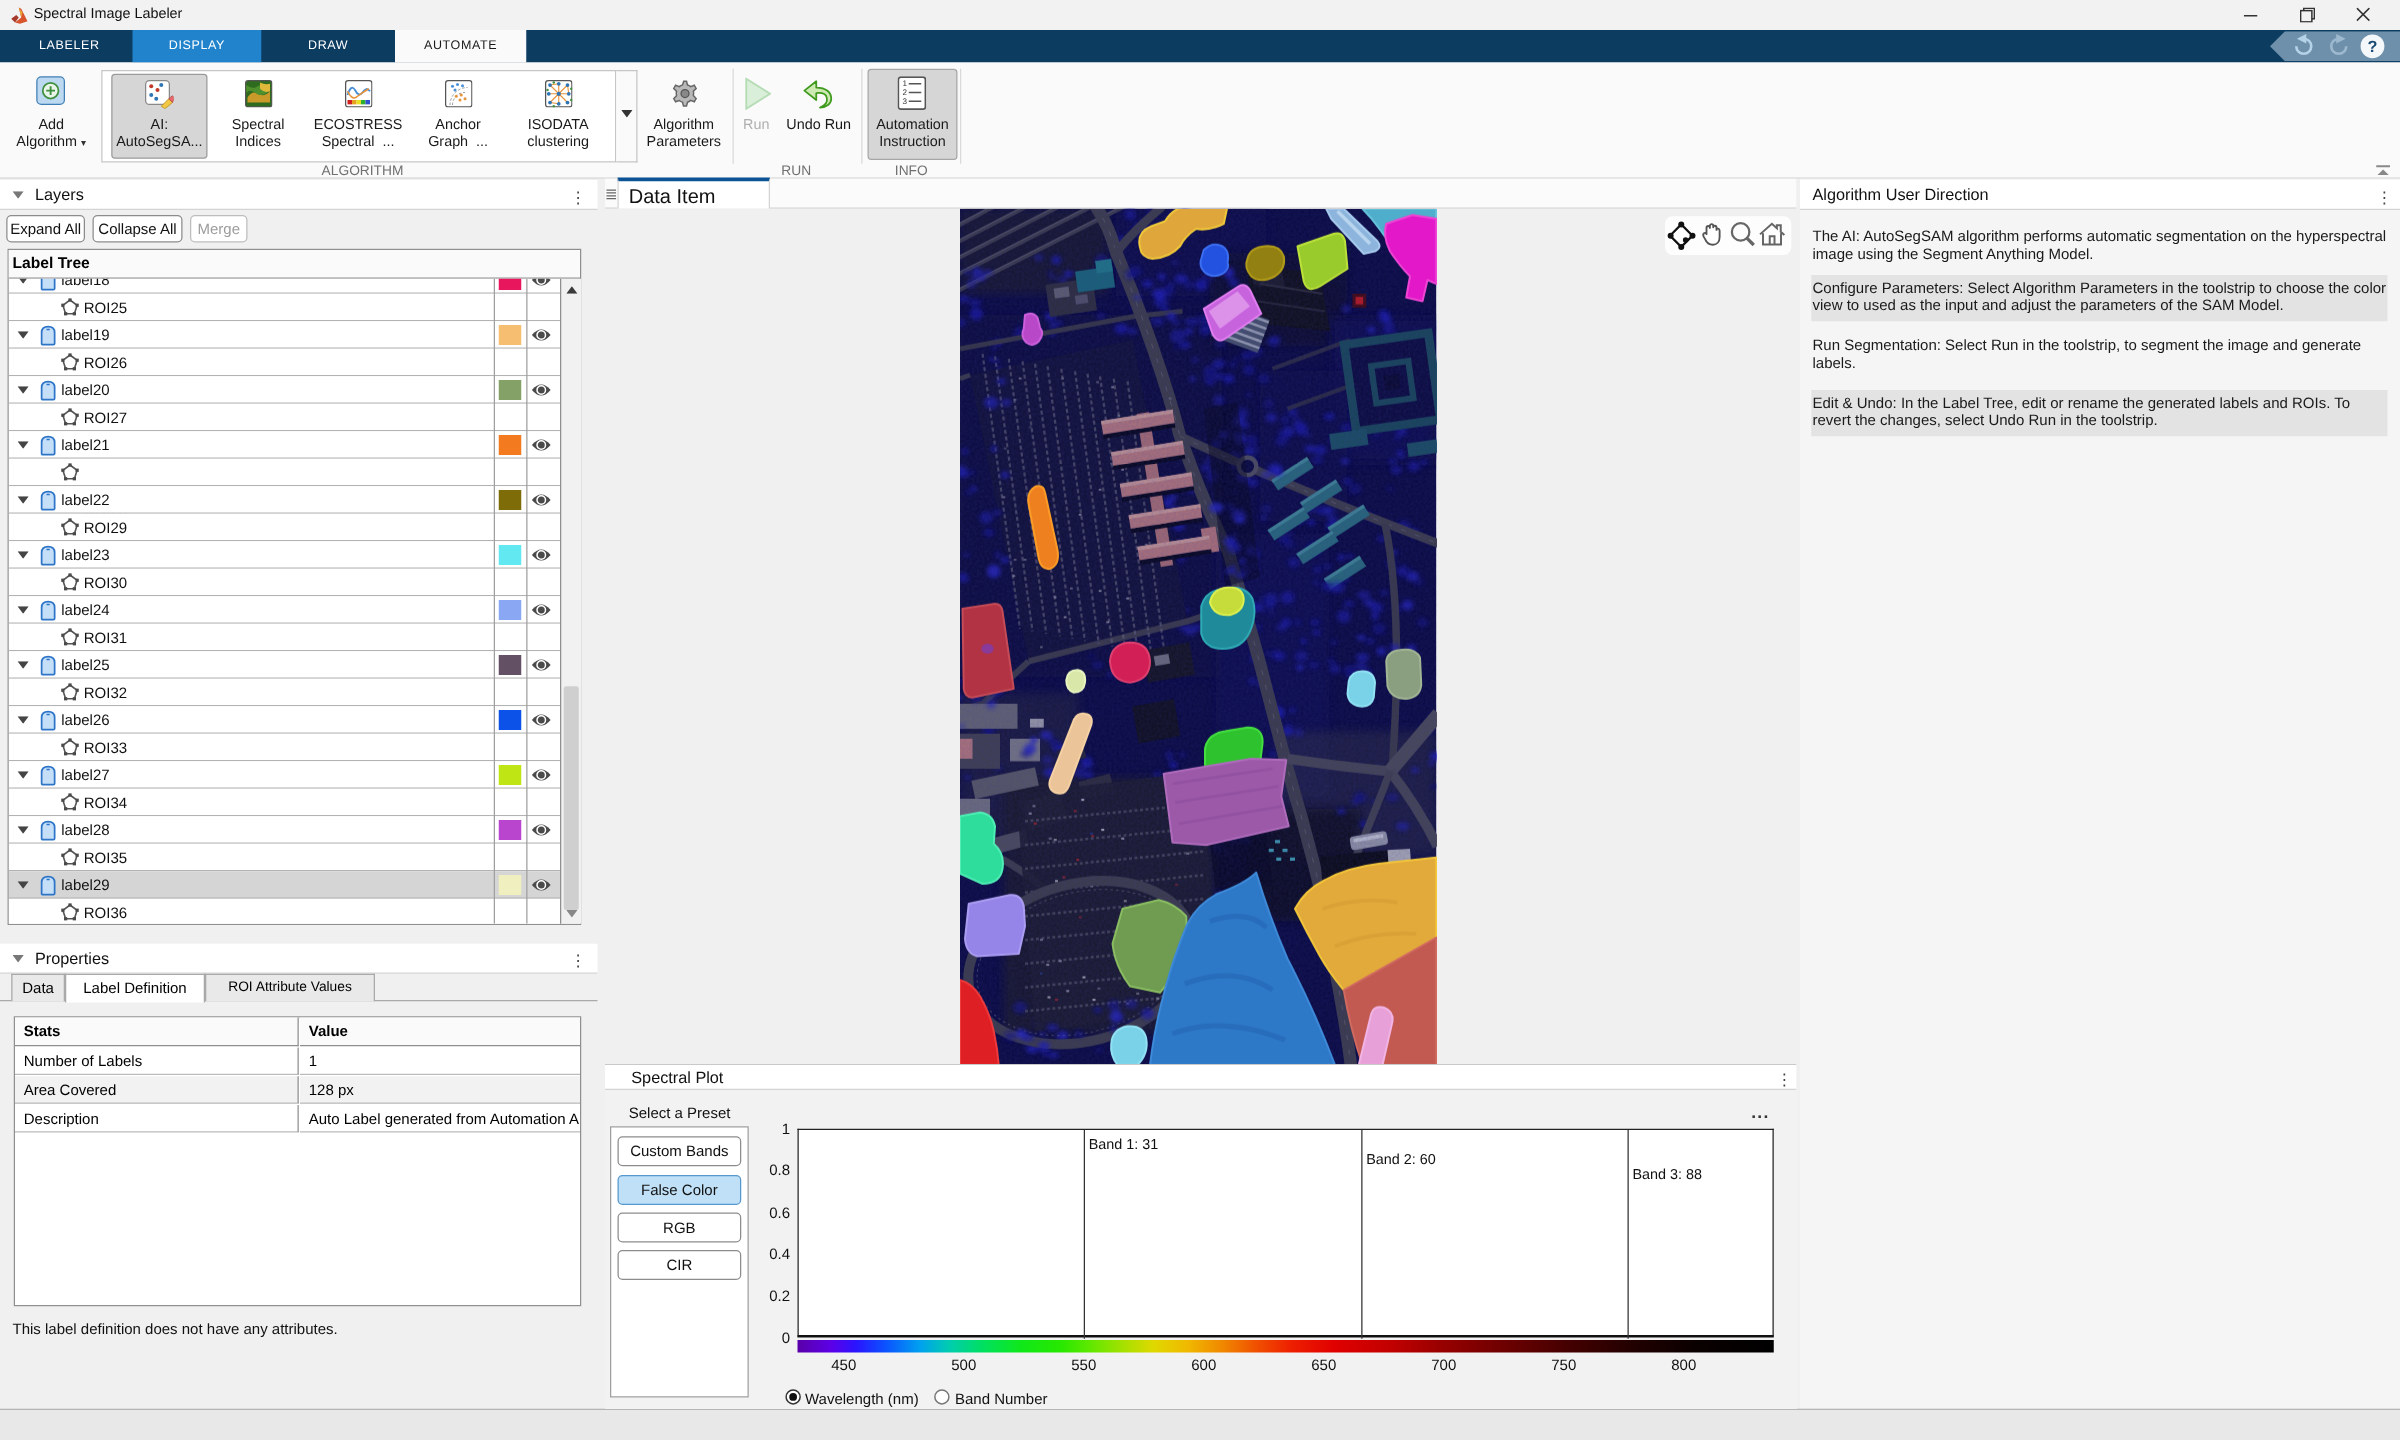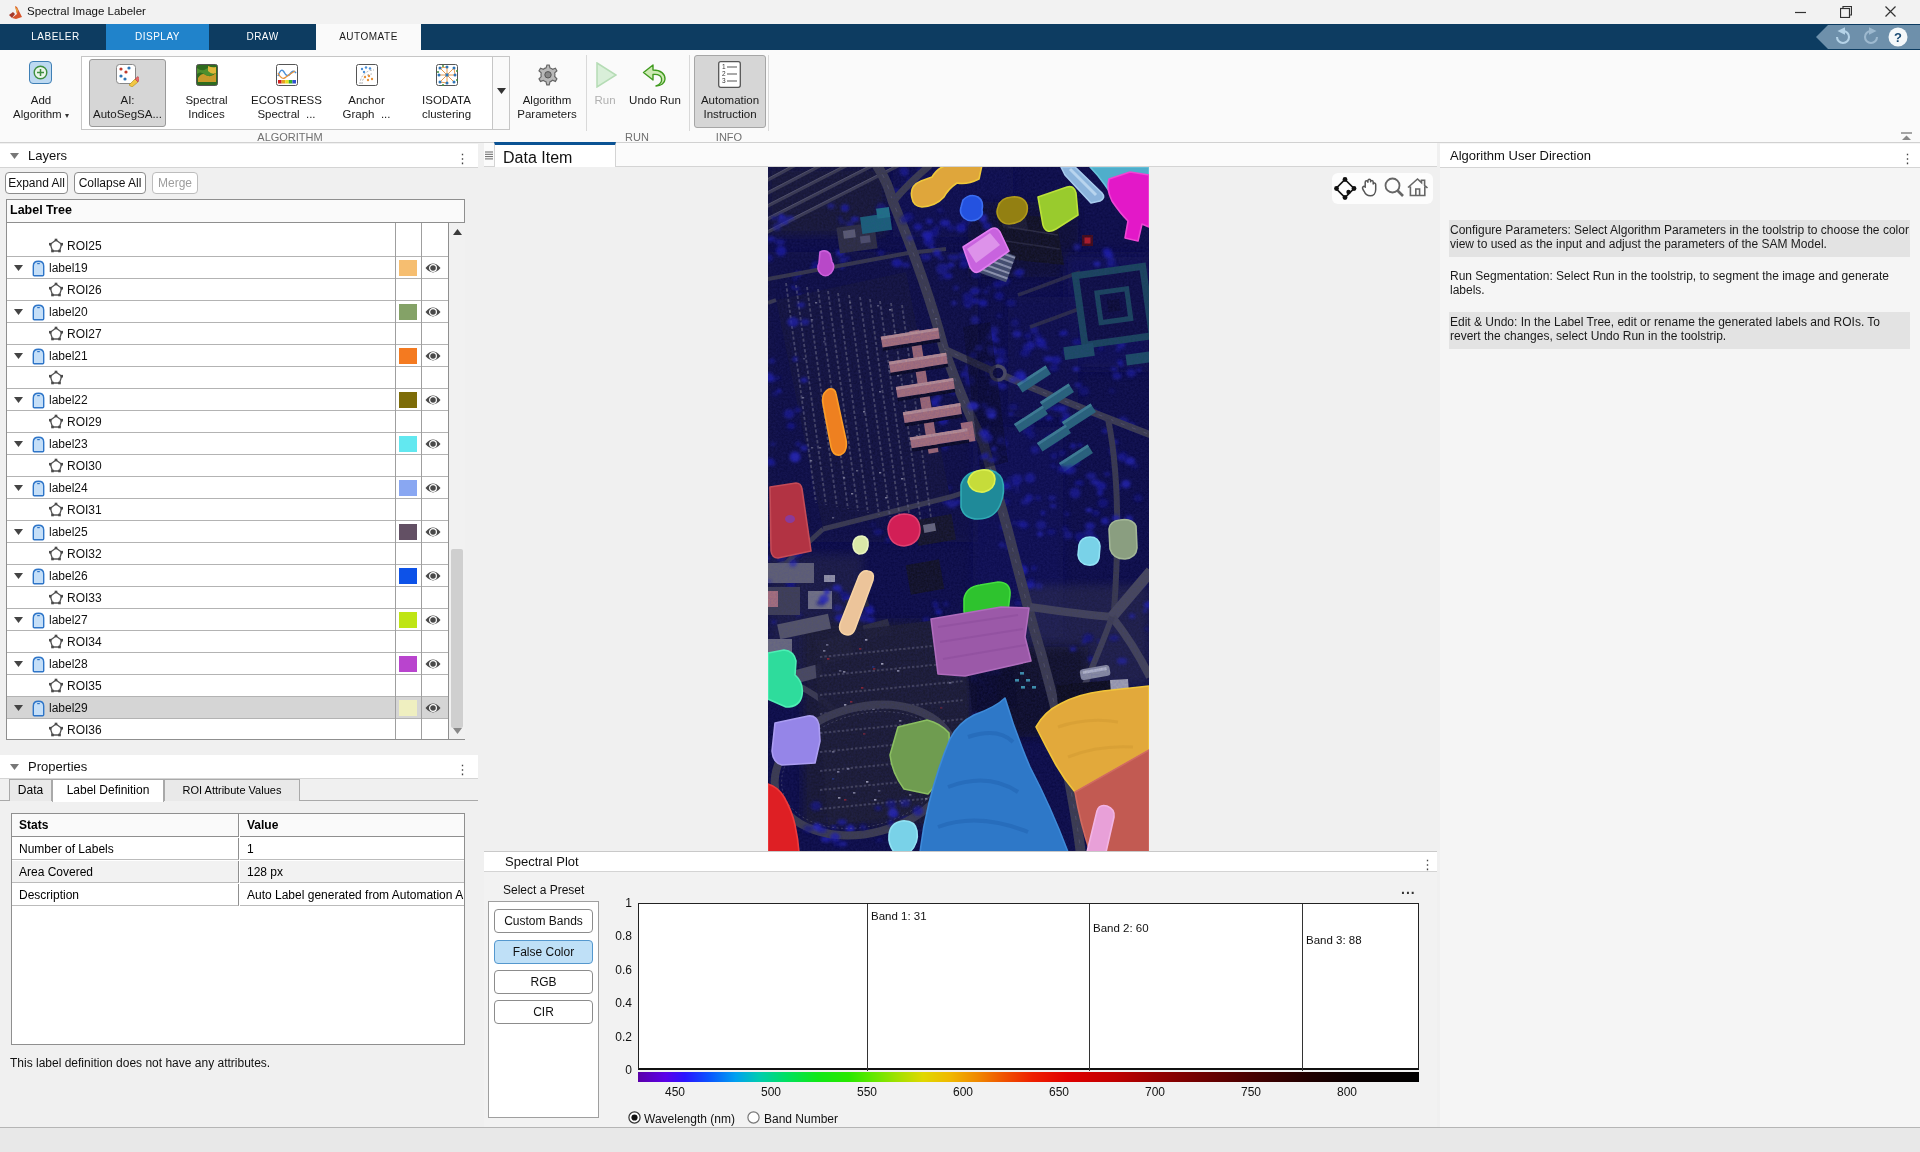--- a/index.html
+++ b/index.html
@@ -1396,6 +1396,7 @@
       <div class="abs phtitle" style="left:10px;top:4px;">Algorithm User Direction</div>
       <div class="kebab" style="left:461px;top:5px;"></div>
     </div>
+    <div class="rp" style="top:39px;">The AI: AutoSegSAM algorithm performs automatic segmentation on the hyperspectral<br>image using the Segment Anything Model.</div>
     <div class="abs" style="left:9px;top:77px;width:461px;height:37px;background:#e3e3e3;"></div>
     <div class="rp" style="top:126px;">Run Segmentation: Select Run in the toolstrip, to segment the image and generate<br>labels.</div>
     <div class="rp" style="top:80px;">Configure Parameters: Select Algorithm Parameters in the toolstrip to choose the color<br>view to used as the input and adjust the parameters of the SAM Model.</div>

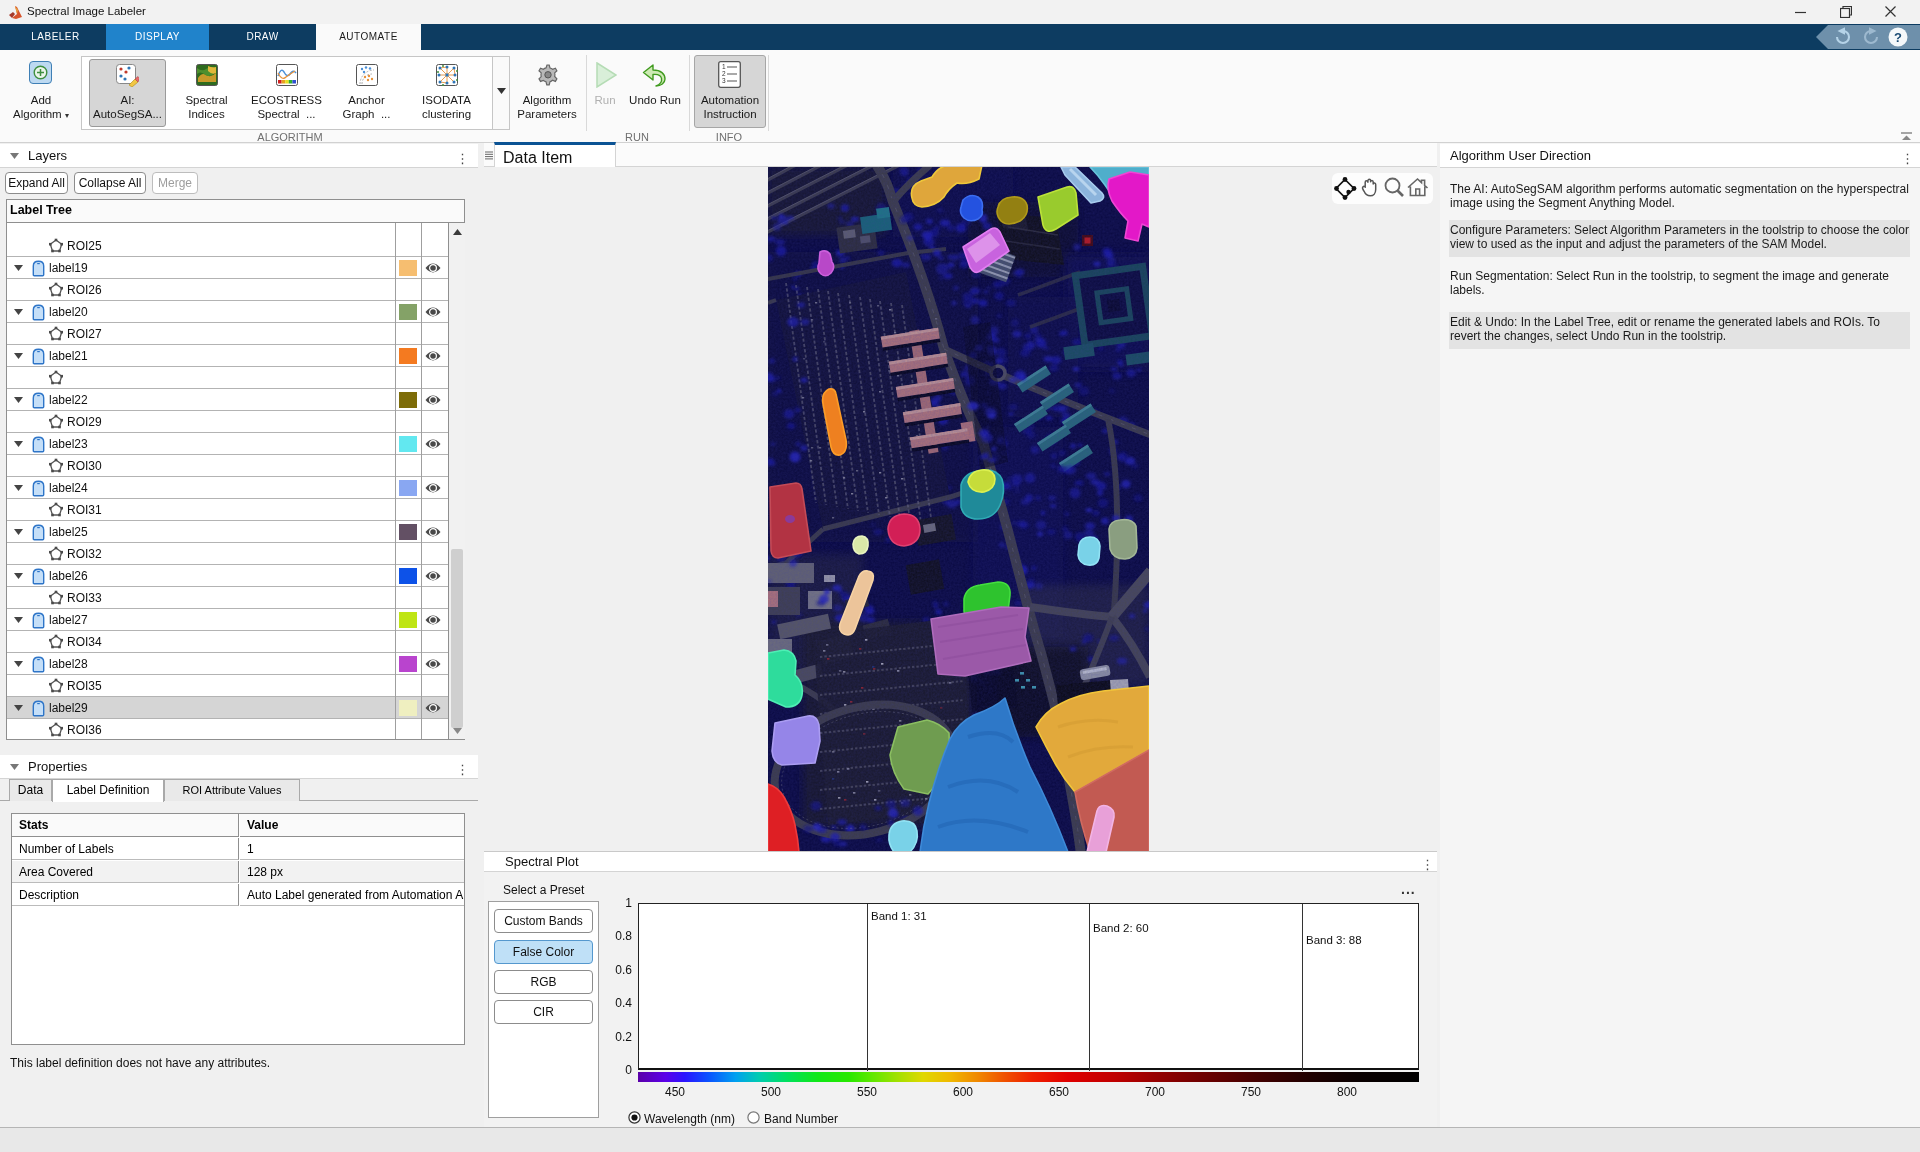--- a/index.html
+++ b/index.html
@@ -202,6 +202,21 @@
         <div class="abs" style="left:3px;top:3px;font-size:12.5px;font-weight:bold;">Label Tree</div>
       </div>
       <div id="tree" class="abs" style="left:0;top:23px;width:441px;height:516px;overflow:hidden;">
+<div class="trow" style="top:-10px;">
+<svg class="abs" style="left:7px;top:8px" width="9" height="6" viewBox="0 0 9 6">
+              <polygon points="0,0 9,0 4.5,6" fill="#444"></polygon>
+            </svg>
+<svg class="abs" style="left:25px;top:3px" width="13" height="17" viewBox="0 0 13 17">
+              <path d="M1.3 6 Q1.3 1.3 6.5 1.3 Q11.7 1.3 11.7 6 L11.7 14.7 Q11.7 15.7 10.7 15.7 L2.3 15.7 Q1.3 15.7 1.3 14.7 Z" fill="#c5dff8" stroke="#2e75c8" stroke-width="1.4"></path>
+              <path d="M5.2 3.6 L7.8 3.6" stroke="#2e75c8" stroke-width="1.2"></path>
+            </svg>
+<span class="rtext" style="left:42px;">label18</span>
+<div class="abs" style="left:392px;top:3px;width:18px;height:16px;background:#E8175D;"></div>
+<svg class="abs" style="left:418px;top:5px" width="16" height="12" viewBox="0 0 16 12">
+              <path d="M0.5 6 Q8 -2.8 15.5 6 Q8 14.8 0.5 6 Z" fill="#4a4a4a"></path>
+              <circle cx="8" cy="6" r="3.4" fill="none" stroke="#fff" stroke-width="1.2"></circle>
+            </svg>
+</div>
 <div class="trow" style="top:12px;">
 <svg class="abs" style="left:41px;top:3px" width="16" height="16" viewBox="0 0 16 16">
               <polygon points="8,2 13.7,6.2 11.5,13 4.5,13 2.3,6.2" fill="none" stroke="#555" stroke-width="1.3"></polygon>

